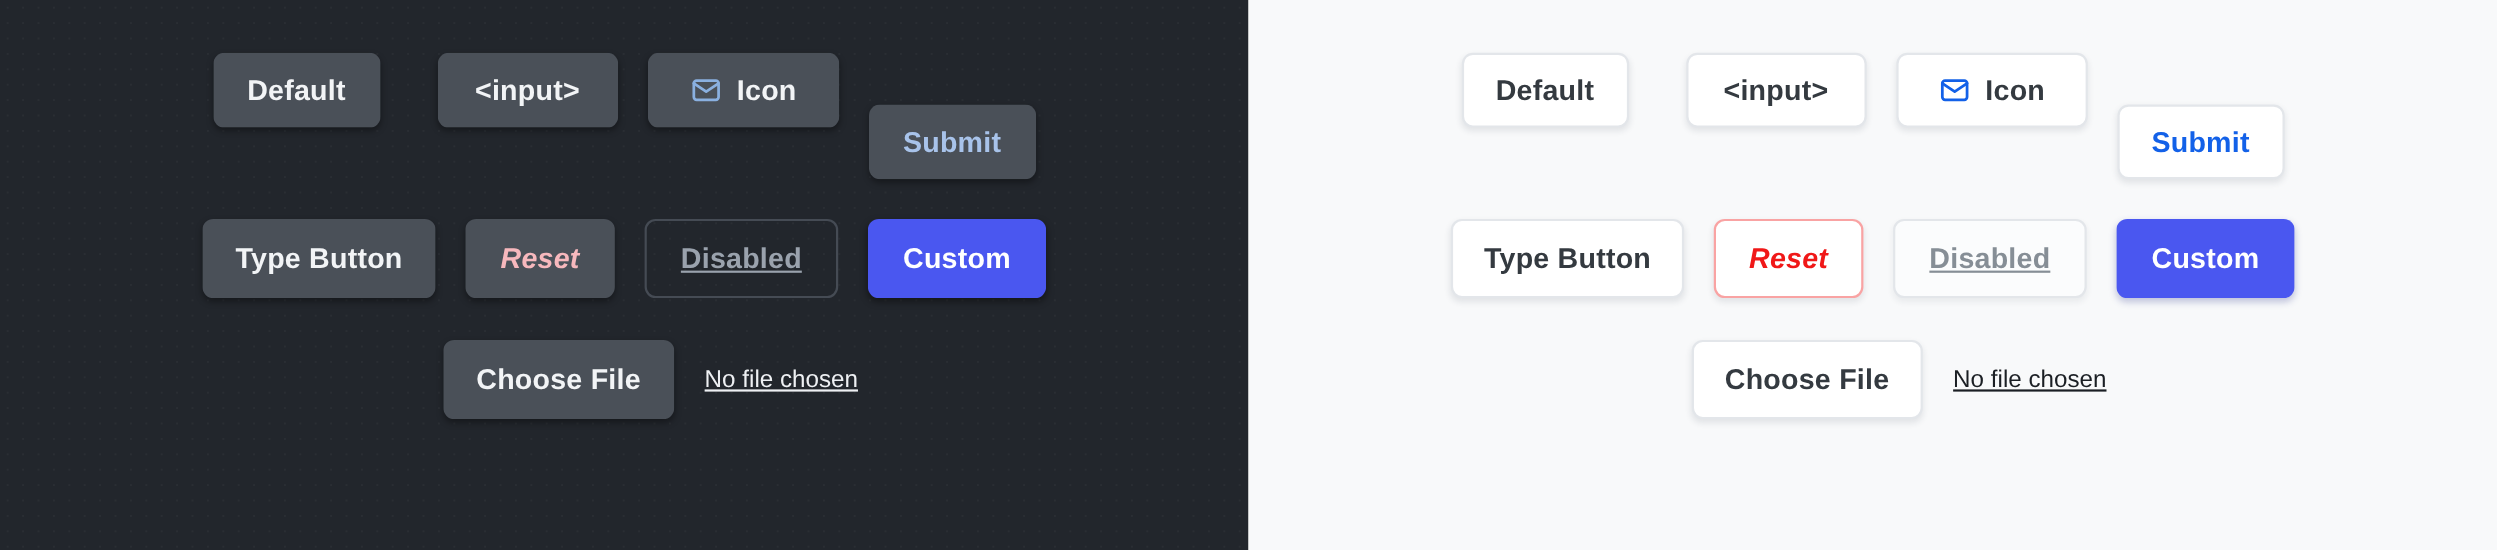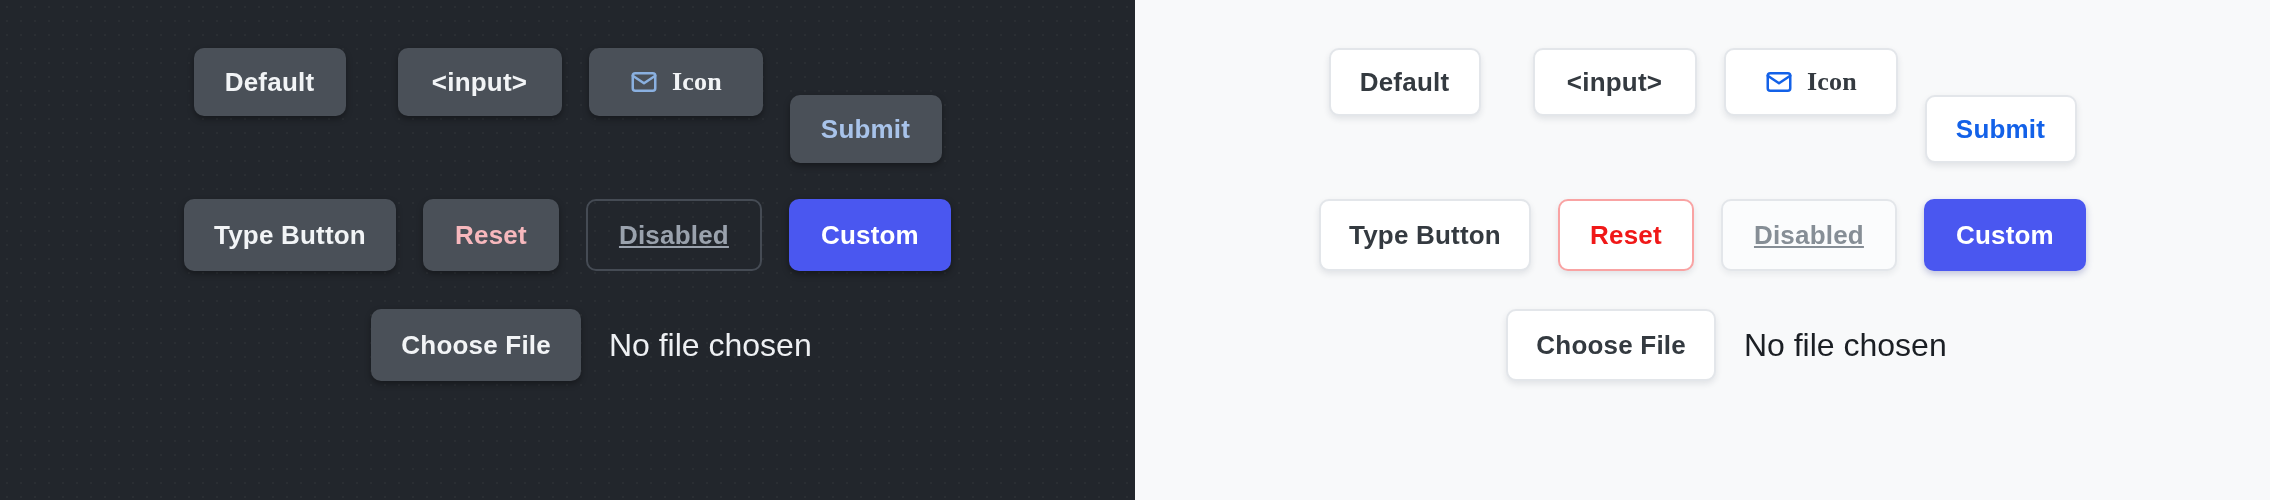--- a/index.html
+++ b/index.html
@@ -153,7 +153,7 @@
   
   .w-default  { min-width: 152px; }
   .w-input    { min-width: 164px; margin-left: 25px; }
-  .w-icon     { min-width: 174px; font-family: Liberation Serif, serif; }
+  .w-icon     { min-width: 174px; }
   .w-submit   { min-width: 152px; margin-top: 47px; }
   .w-type     { min-width: 200px; justify-content: center; }
   .w-reset    { min-width: 136px; }

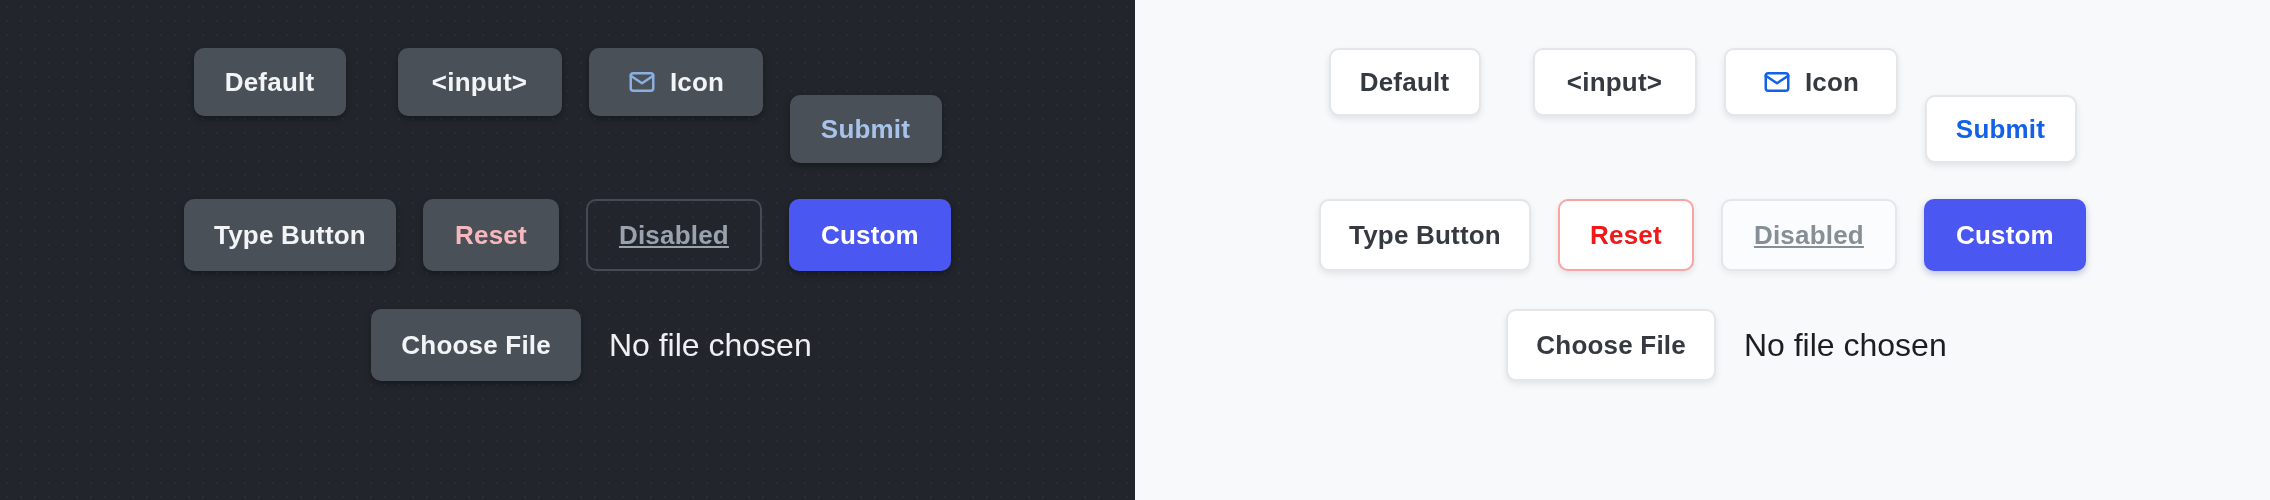--- a/index.html
+++ b/index.html
@@ -156,7 +156,7 @@
   .w-icon     { min-width: 174px; }
   .w-submit   { min-width: 152px; margin-top: 47px; }
   .w-type     { min-width: 200px; justify-content: center; }
-  .w-reset    { min-width: 136px; }
+  .w-reset    { min-width: 136px; font-style: italic; }
   .w-disabled { min-width: 176px; text-decoration: underline; }
   .w-custom   { min-width: 162px; }
   .w-choose   { min-width: 186px; }

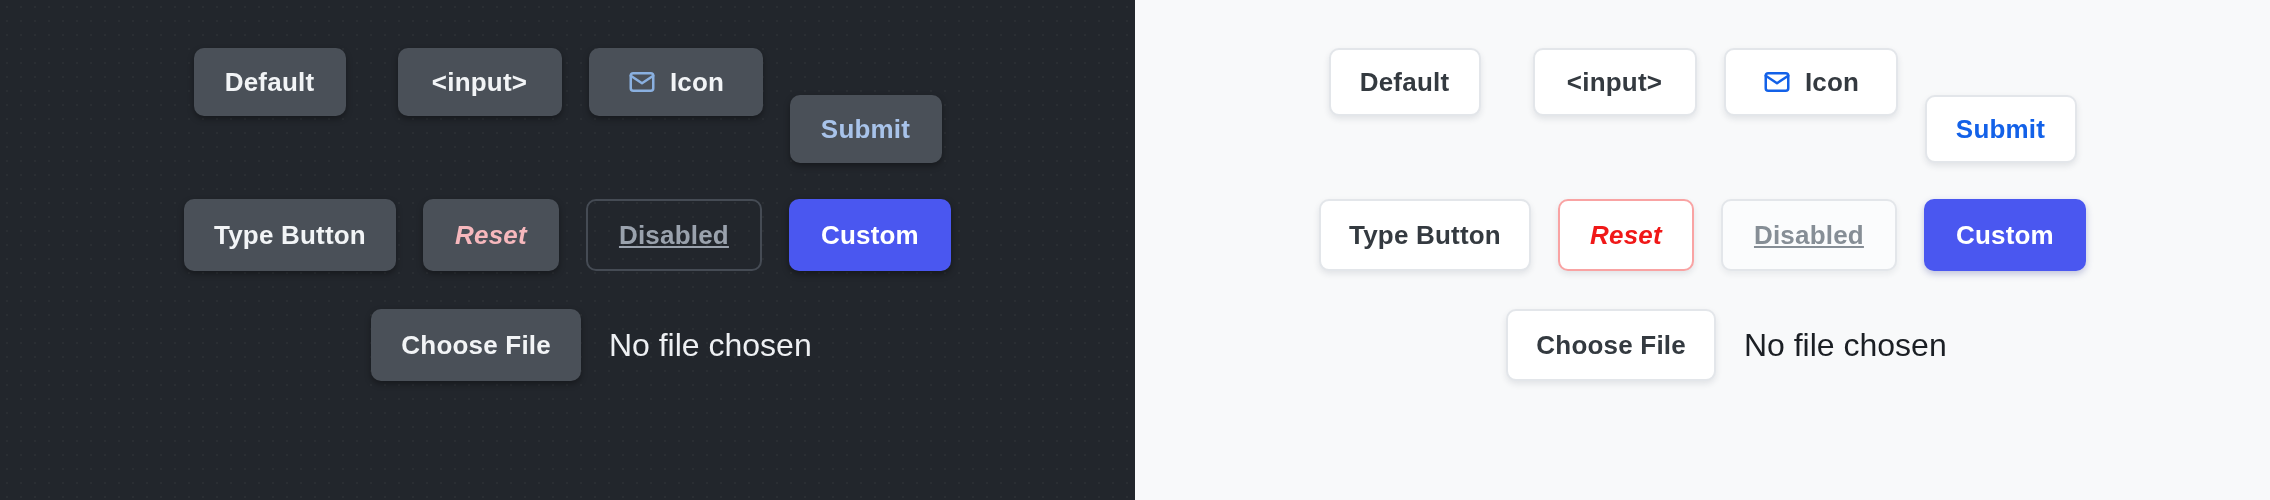--- a/index.html
+++ b/index.html
@@ -144,10 +144,11 @@
     padding-left: 48px;
   }
   .file-name {
-    font-size: 32px;
+    font-size: 22px;
     font-weight: normal;
     line-height: 1;
     white-space: nowrap;
+    text-decoration: underline;
   }
 
   

